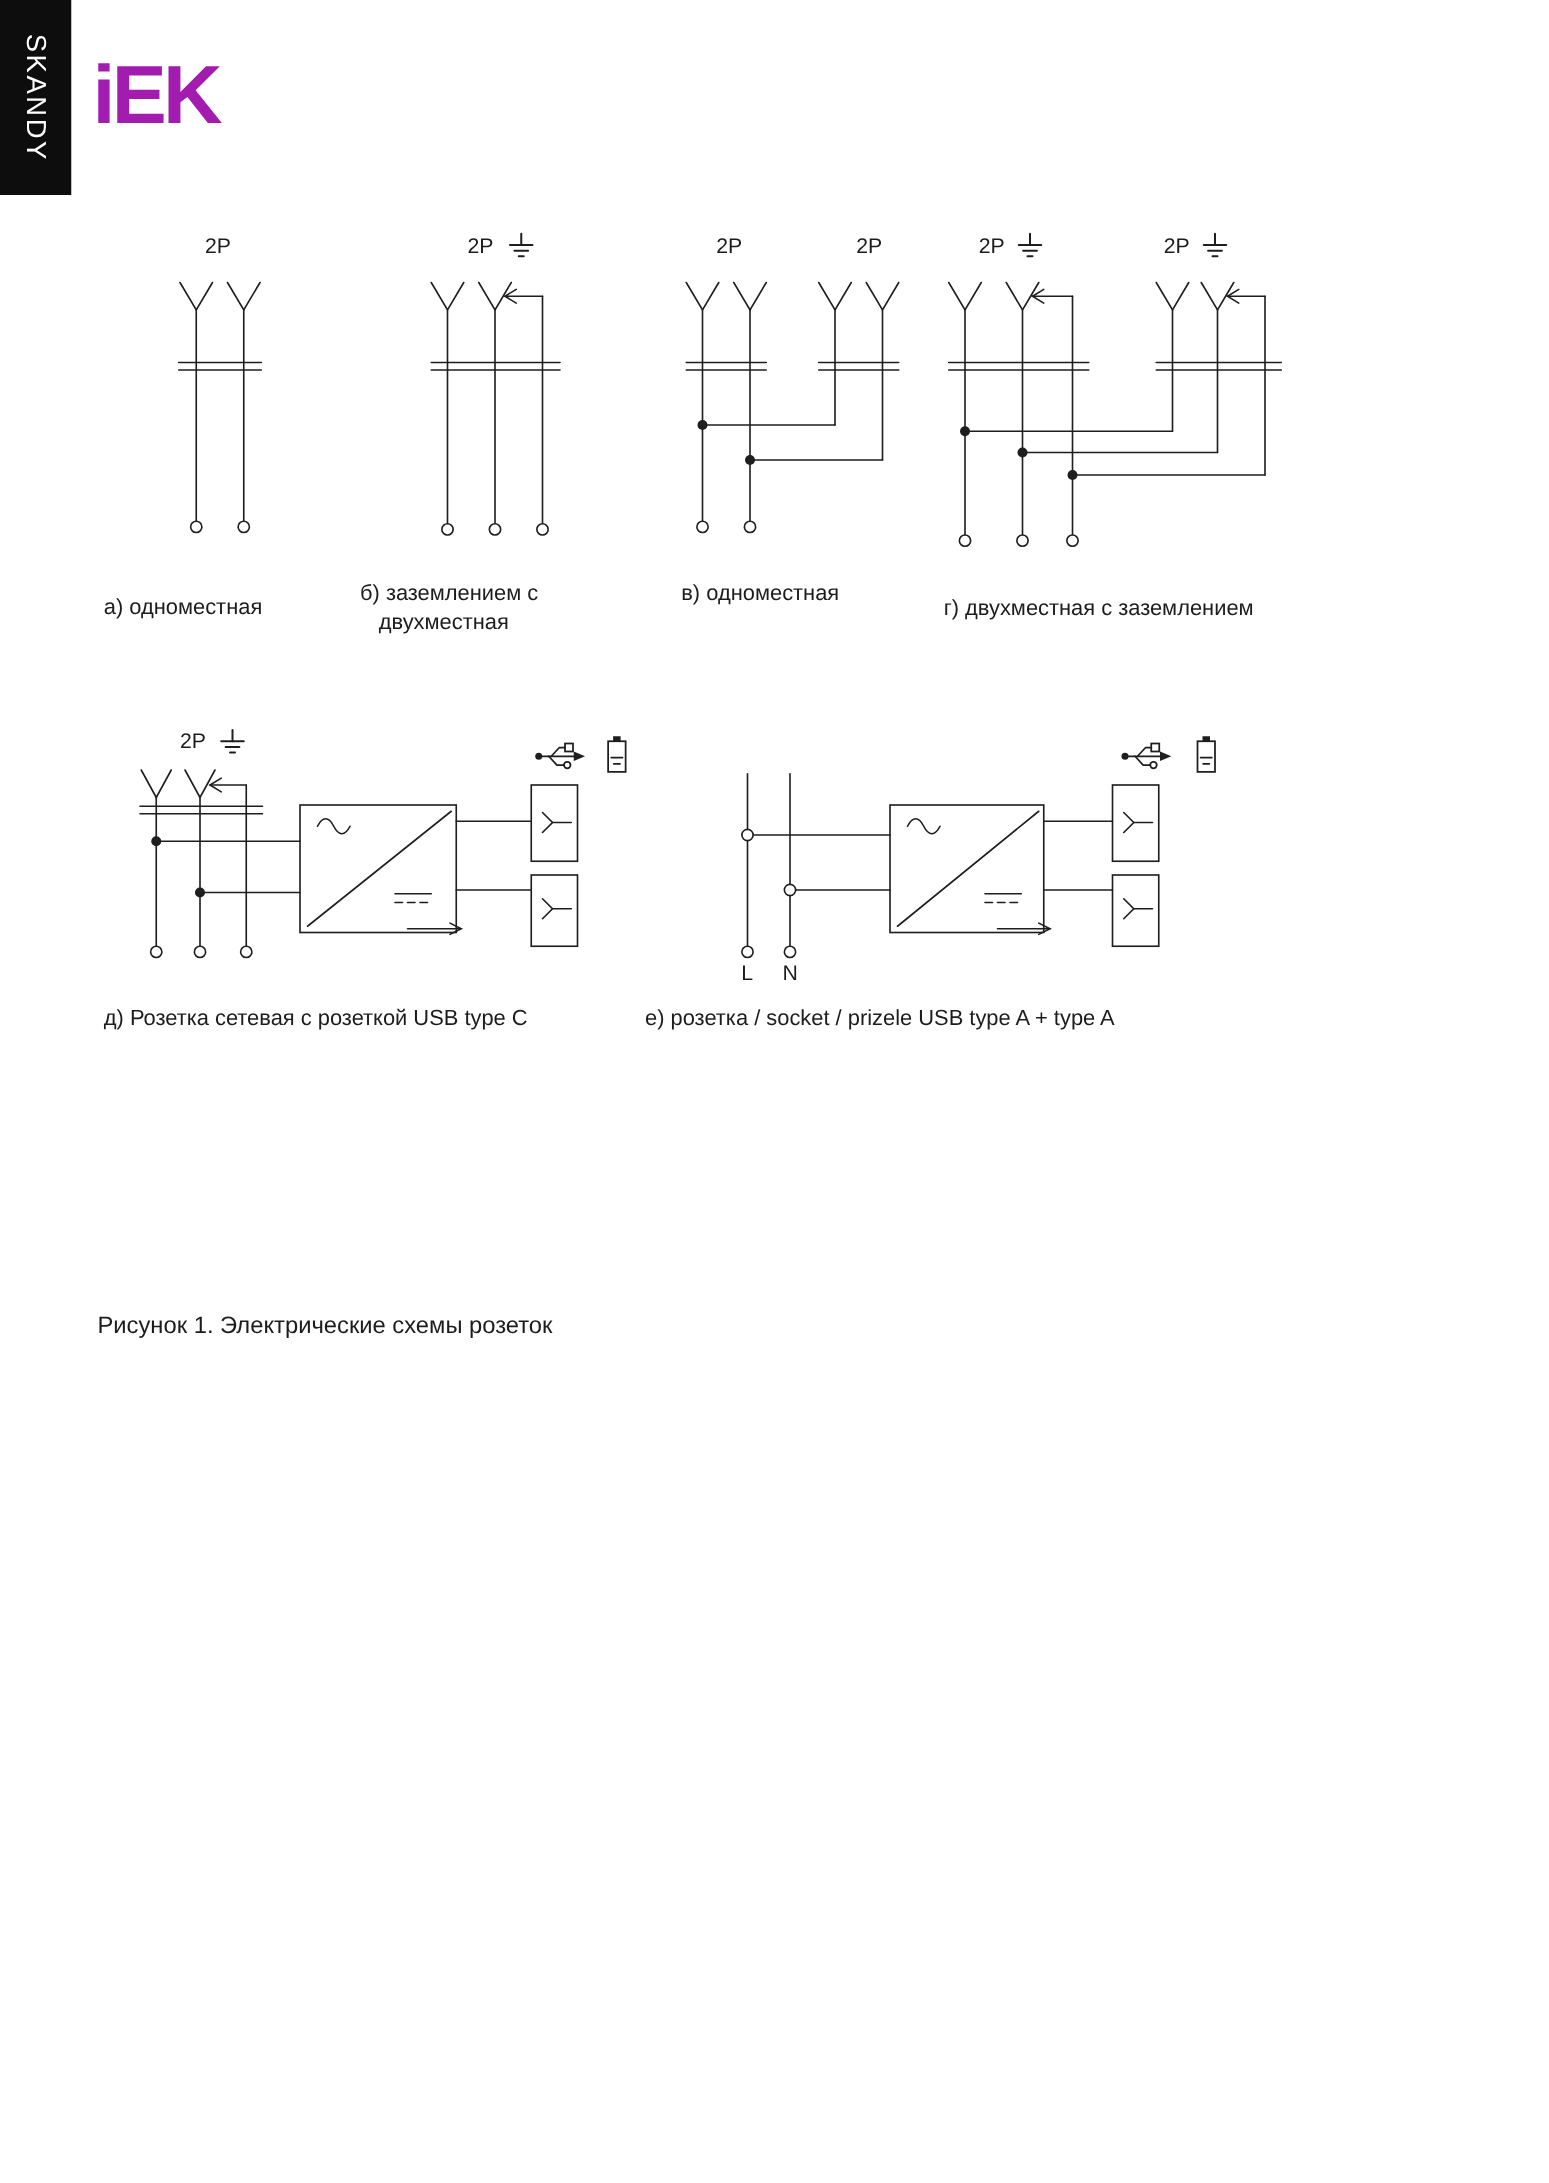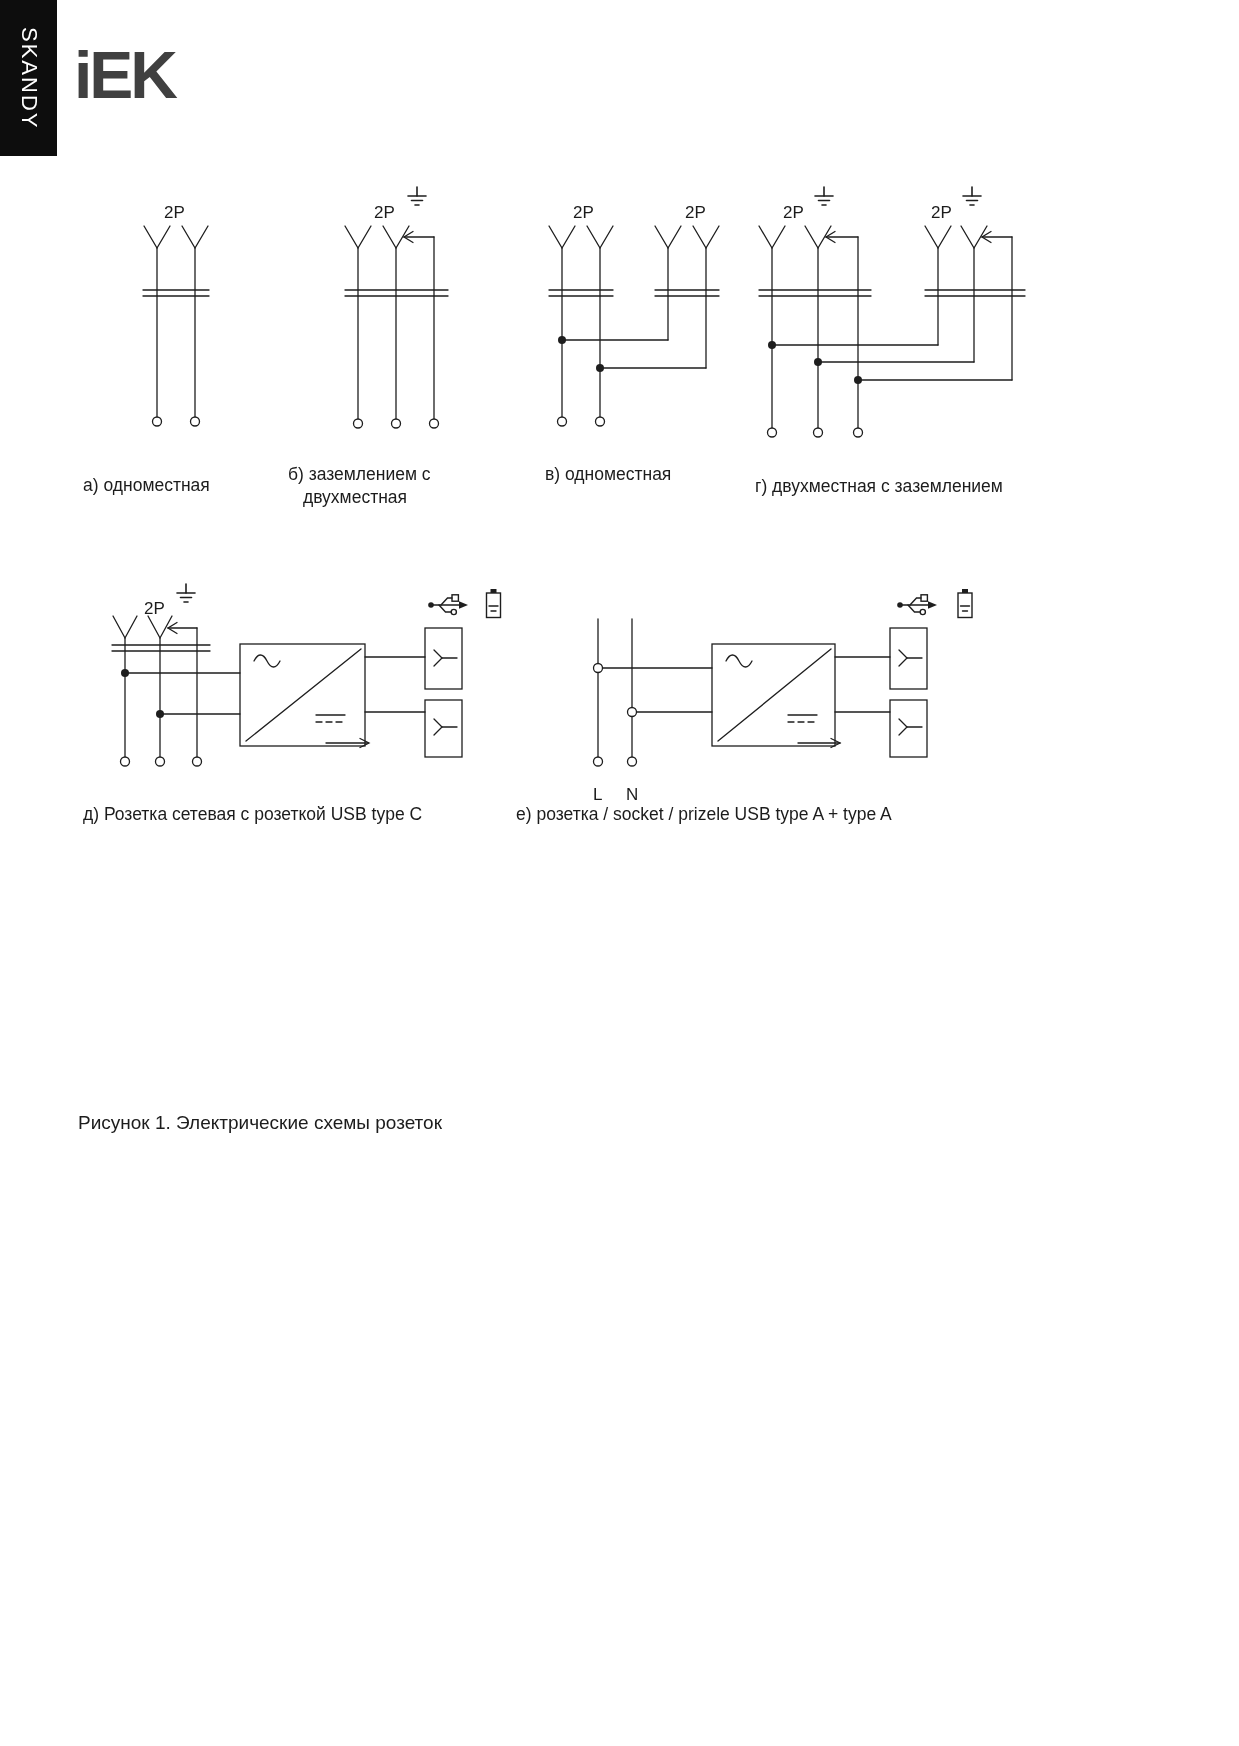--- a/index.html
+++ b/index.html
@@ -17,7 +17,7 @@
   }
   .logo {
     position:absolute; left:74px; top:42px;
-    font-size:66px; font-weight:bold; letter-spacing:-3px; color:#404040; line-height:1;
+    font-size:66px; font-weight:bold; letter-spacing:-3px; color:#a21caf; line-height:1;
   }
   .art { position:absolute; left:0; top:0; }
   .lbl { position:absolute; font-size:17px; white-space:nowrap;margin-top:16px; }

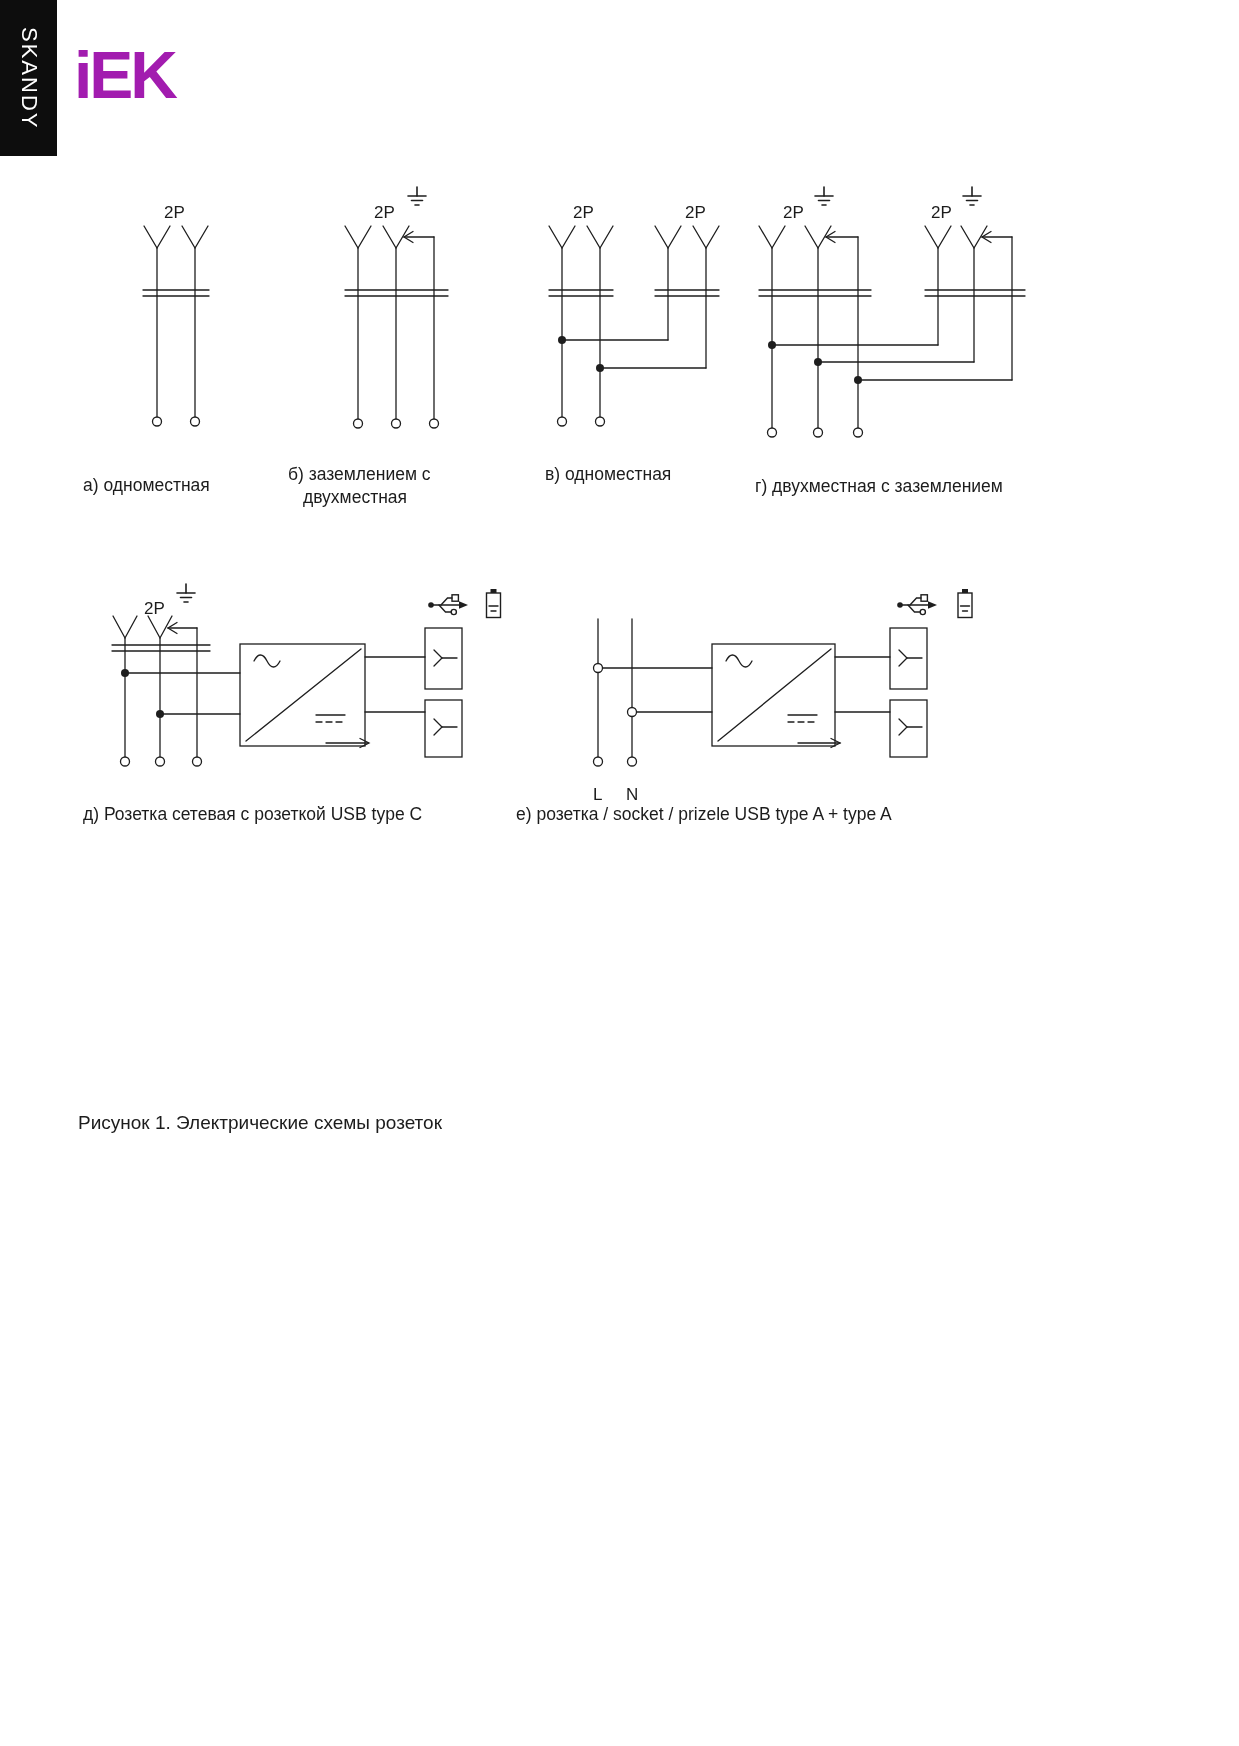--- a/index.html
+++ b/index.html
@@ -20,7 +20,7 @@
     font-size:66px; font-weight:bold; letter-spacing:-3px; color:#a21caf; line-height:1;
   }
   .art { position:absolute; left:0; top:0; }
-  .lbl { position:absolute; font-size:17px; white-space:nowrap;margin-top:16px; }
+  .lbl { position:absolute; font-size:17px; white-space:nowrap; }
   .cap { position:absolute; font-size:17.5px; white-space:nowrap; }
   .figcap { position:absolute; left:78px; top:1112px; font-size:19px; white-space:nowrap; }
 </style>

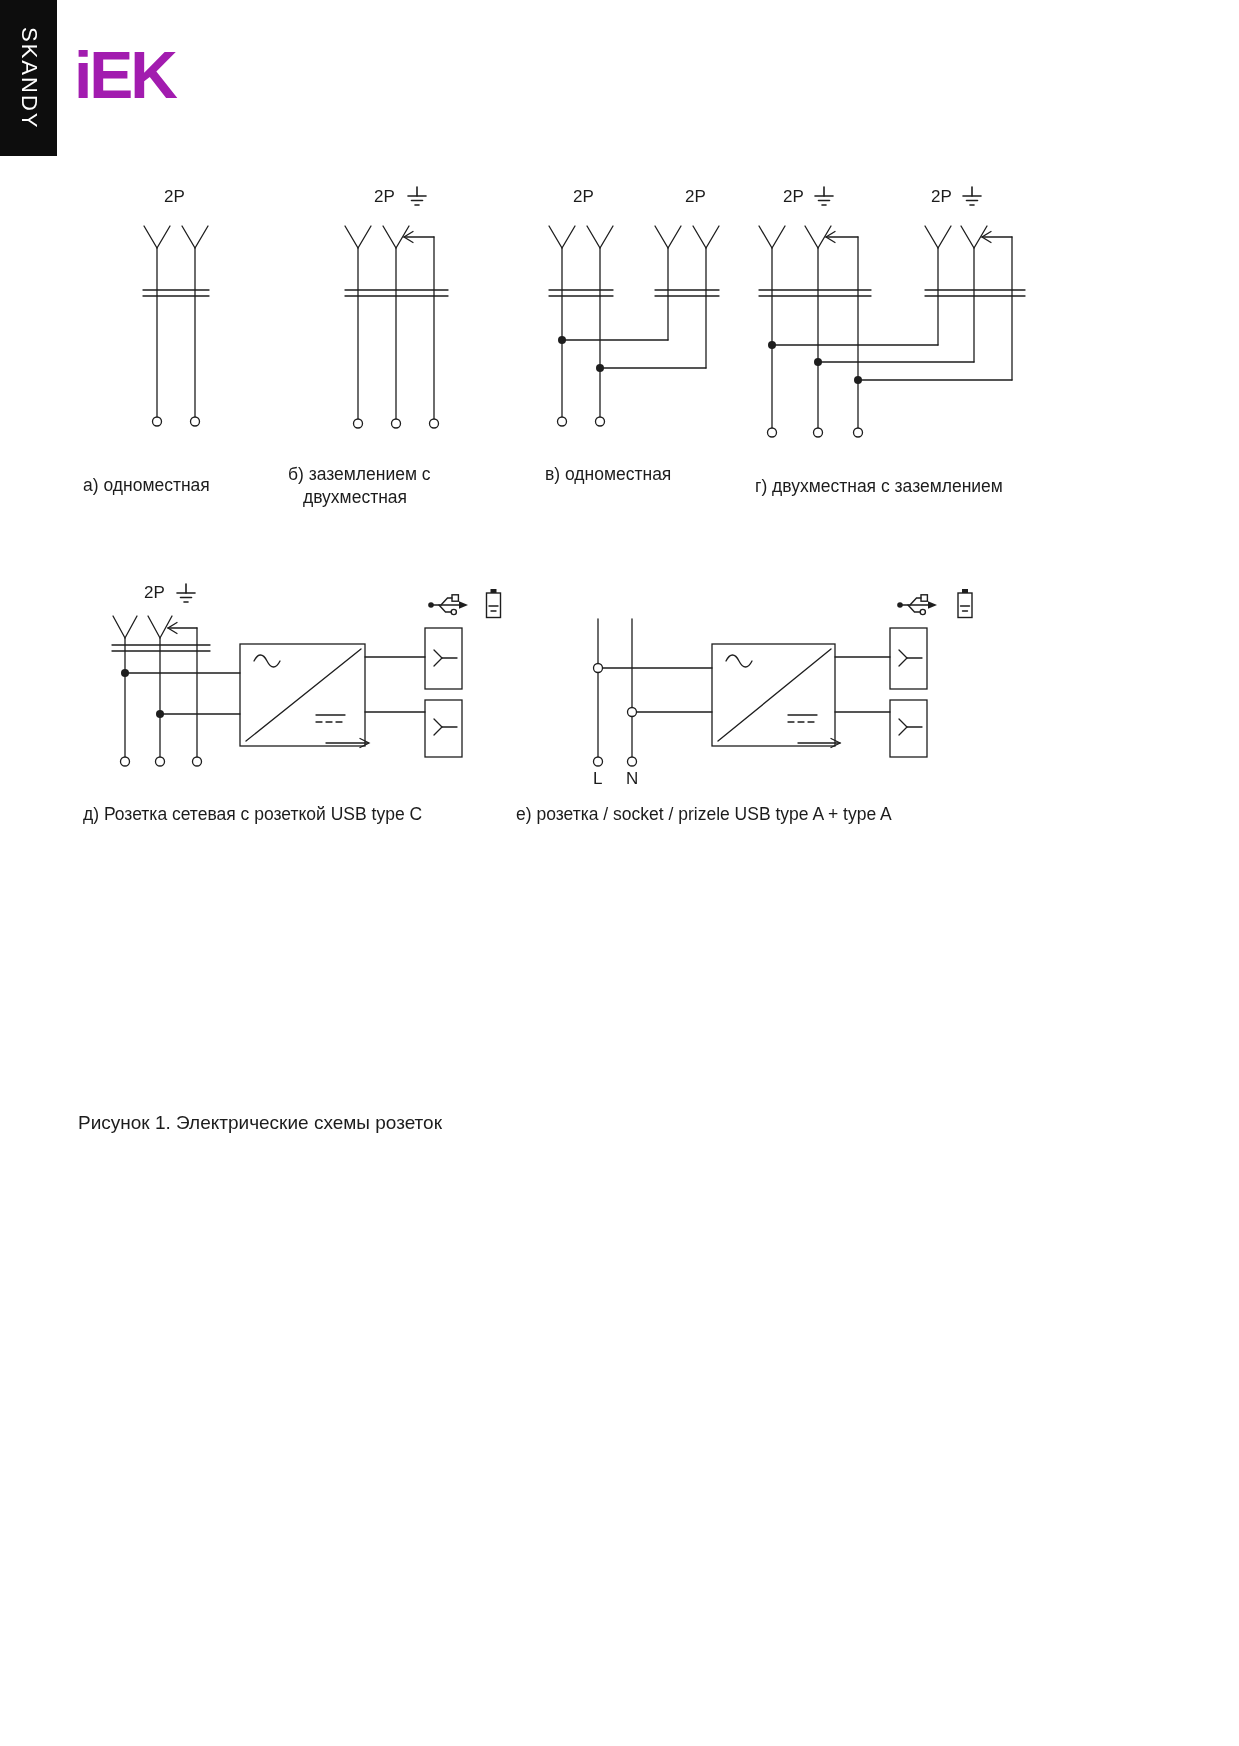--- a/index.html
+++ b/index.html
@@ -22,7 +22,7 @@
   .art { position:absolute; left:0; top:0; }
   .lbl { position:absolute; font-size:17px; white-space:nowrap; }
   .cap { position:absolute; font-size:17.5px; white-space:nowrap; }
-  .figcap { position:absolute; left:78px; top:1112px; font-size:19px; white-space:nowrap; }
+  .figcap { position:absolute; left:78px; top:1050px; font-size:19px; white-space:nowrap; }
 </style>
 </head>
 <body>

